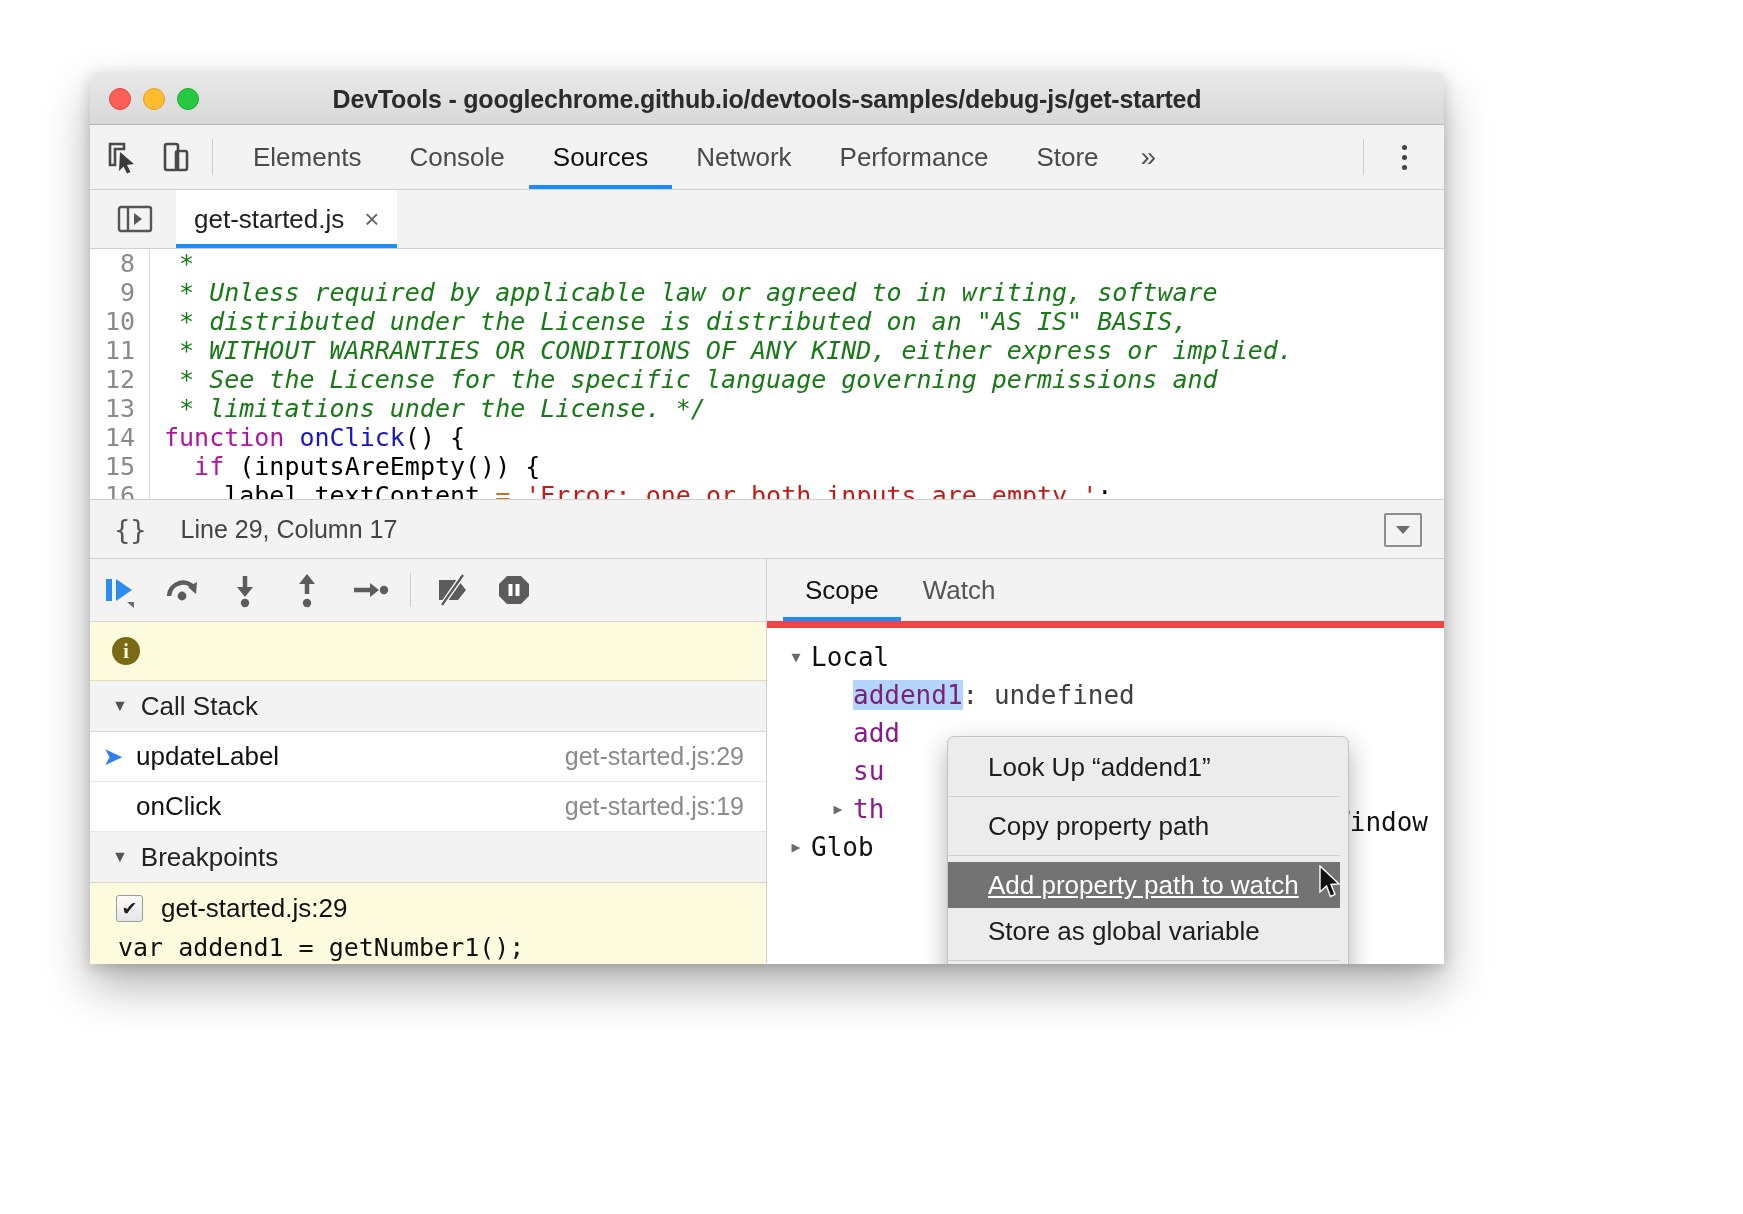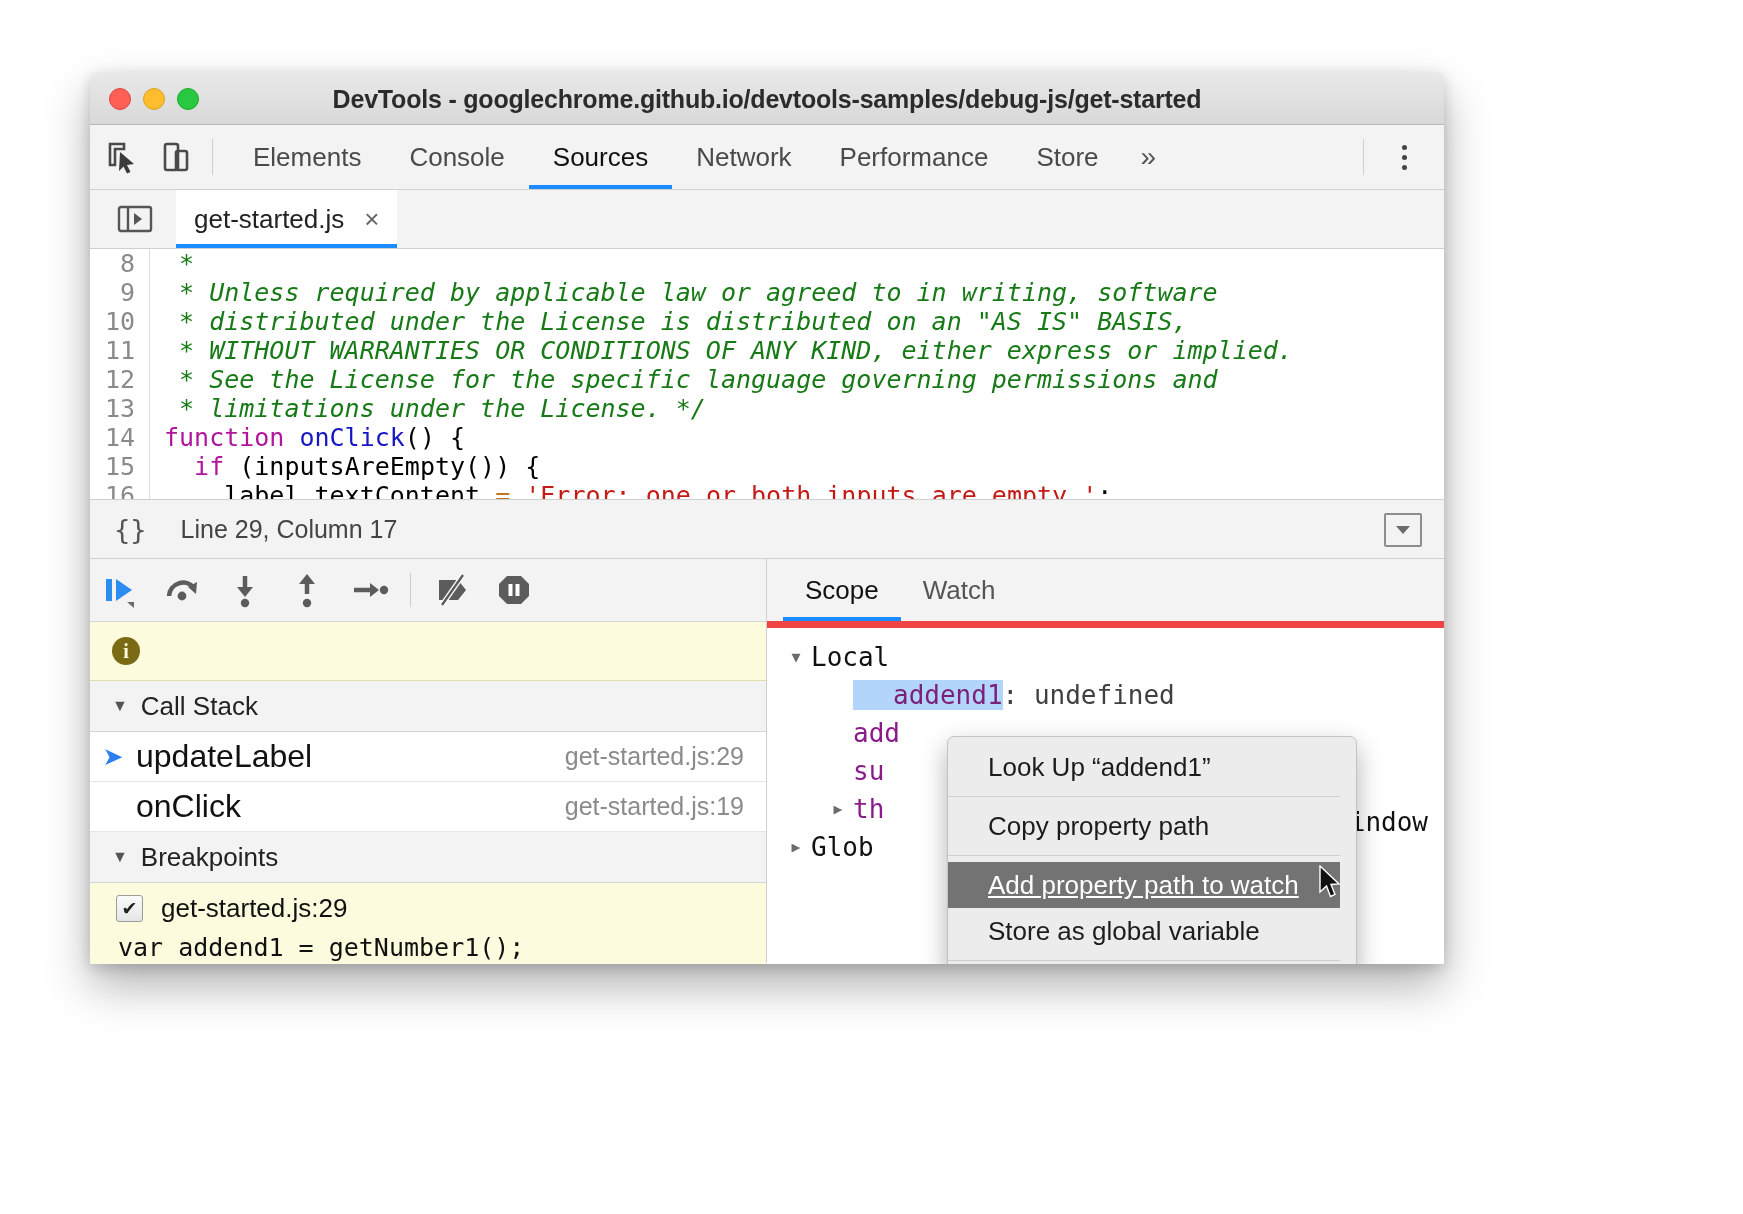--- a/index.html
+++ b/index.html
@@ -151,7 +151,7 @@
   .strow .tri{width:30px;text-align:center;font-size:15px;color:#6b6b6b;}
   .strow .tri.blank{color:transparent;}
   .sname{color:#8b1a8b;}
-  .sname.sel{background:#b4d5fb;color:#7a1f7a;padding-left:40px;}
+  .sname.sel{background:#b4d5fb;color:#7a1f7a;}
   .sval{color:#404040;}
   .sbold{color:#111;}
   #windowlabel{

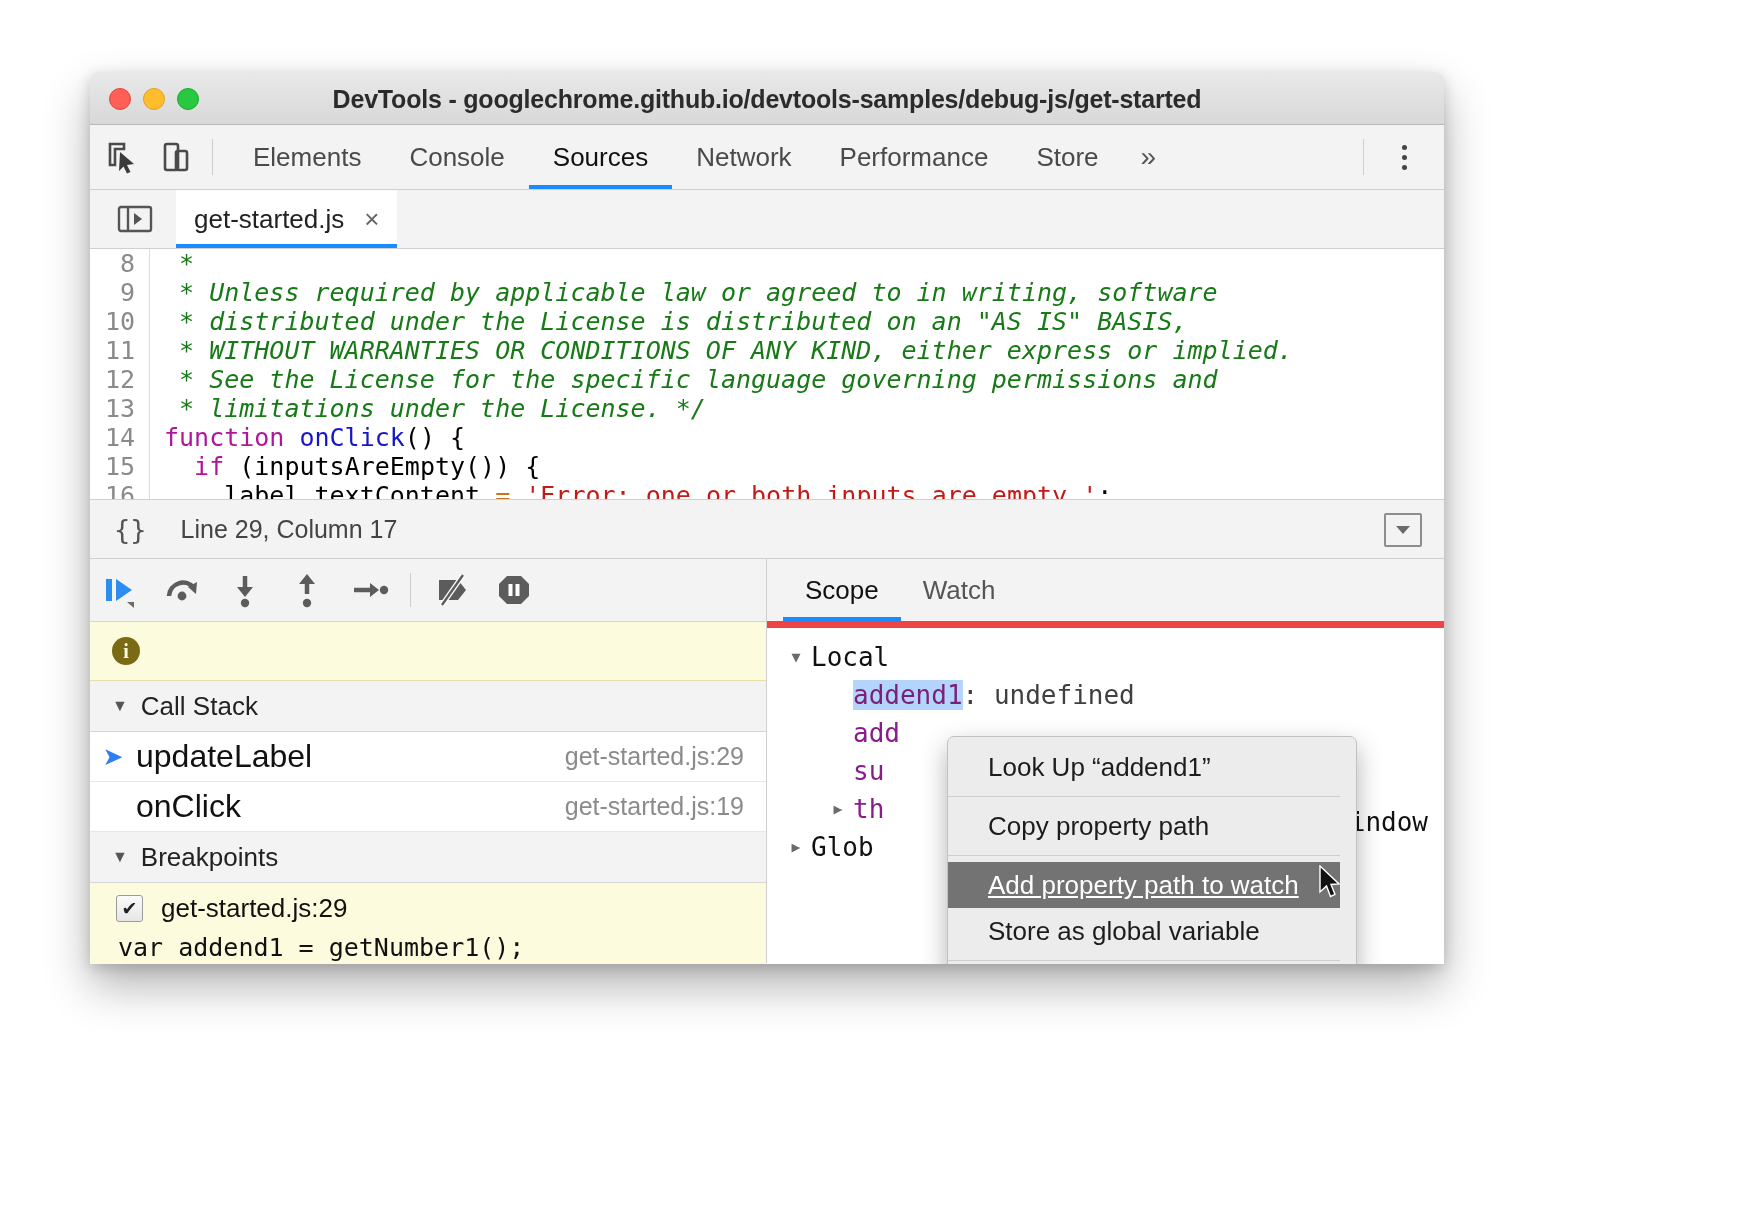--- a/index.html
+++ b/index.html
@@ -125,7 +125,7 @@
     height:49px;display:flex;align-items:center;border-bottom:1px solid #e6e6e6;cursor:pointer;background:#fff;
   }
   .csrow .arrow{width:46px;text-align:center;color:#2d7ff0;font-size:25px;}
-  .csrow .fn{font-size:32px;color:#111;}
+  .csrow .fn{font-size:26px;color:#111;}
   .csrow .loc{margin-left:auto;margin-right:22px;font-size:25px;color:#8b8b8b;}
   
   #bprow{

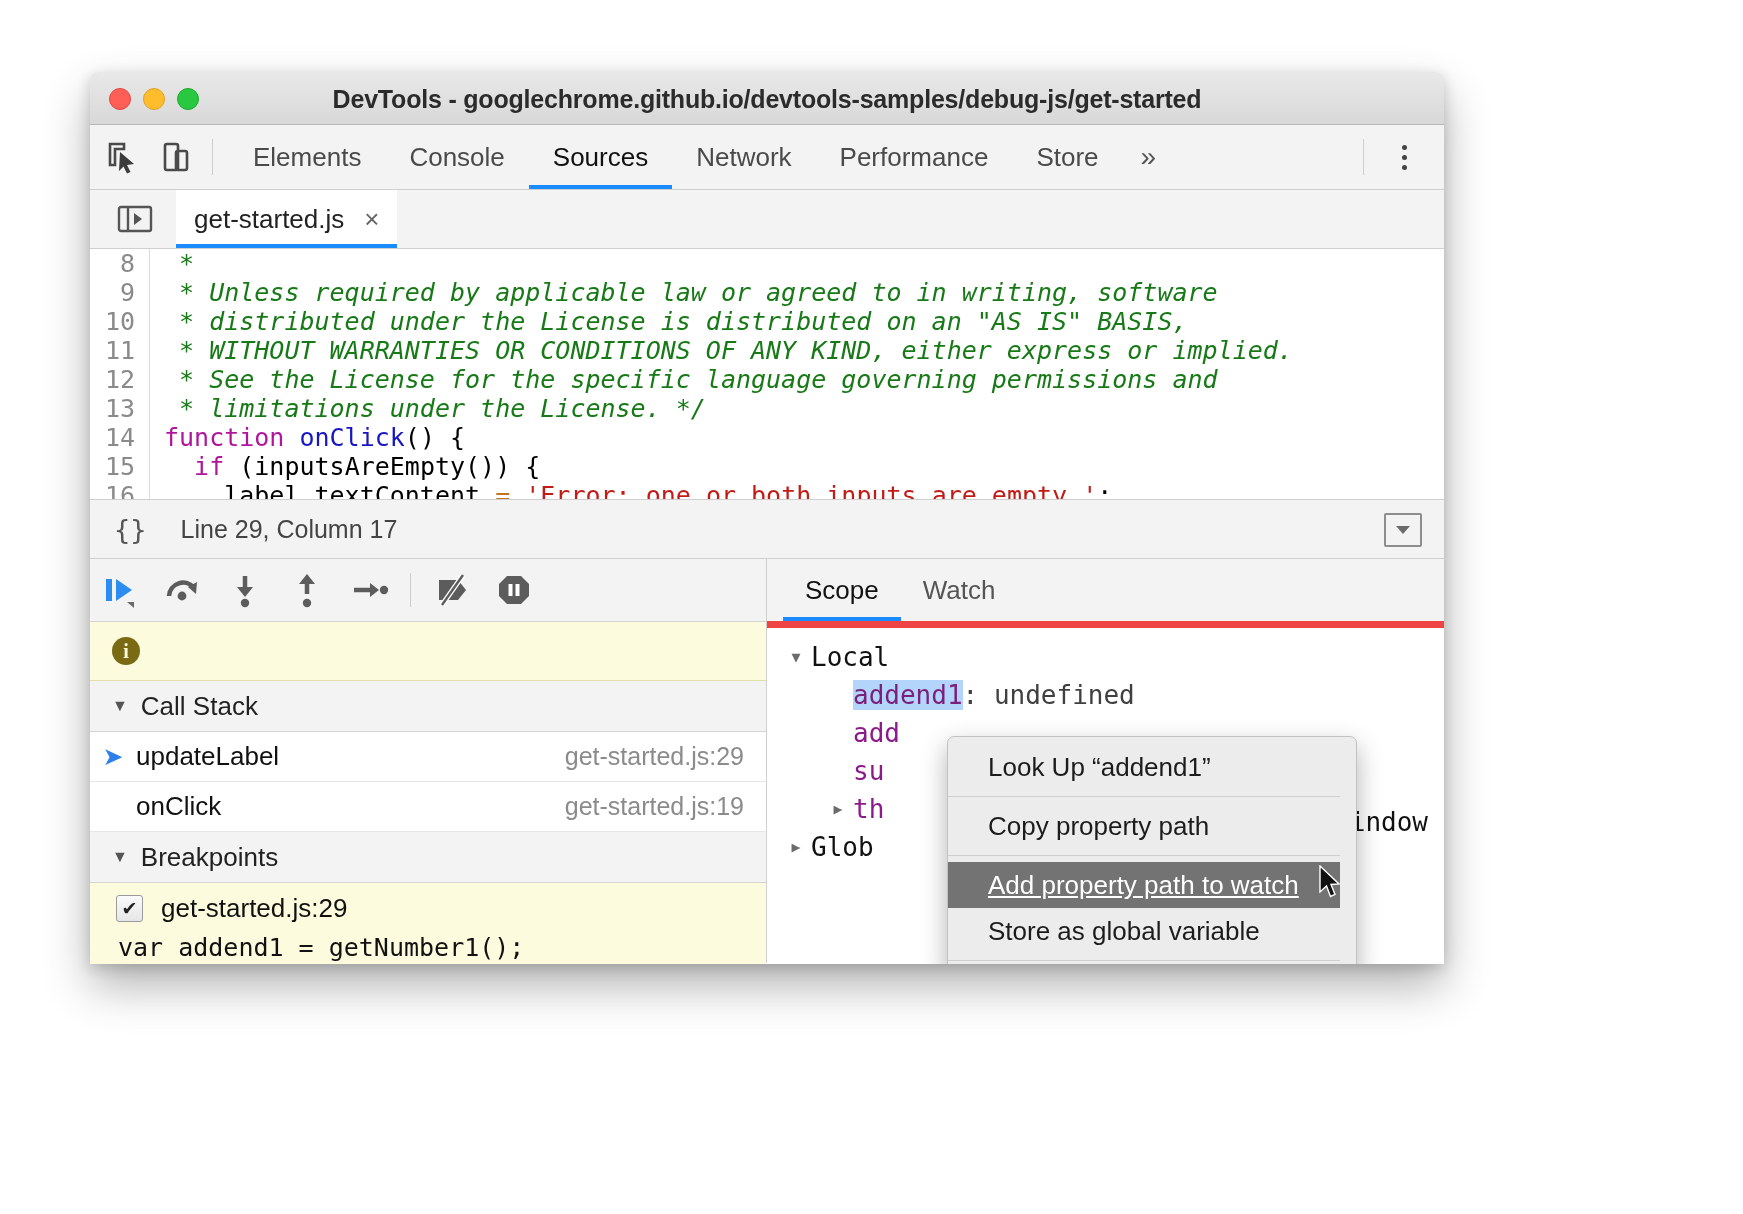--- a/index.html
+++ b/index.html
@@ -163,7 +163,7 @@
     position:absolute;left:857px;top:664px;width:392px;
     background:#ececec;border:1px solid #c2c2c2;border-radius:7px;
     box-shadow:0 10px 26px rgba(0,0,0,.30);
-    padding:7px 16px 7px 0;
+    padding:7px 8px 7px 0;
     overflow:hidden;
     z-index:50;
   }

